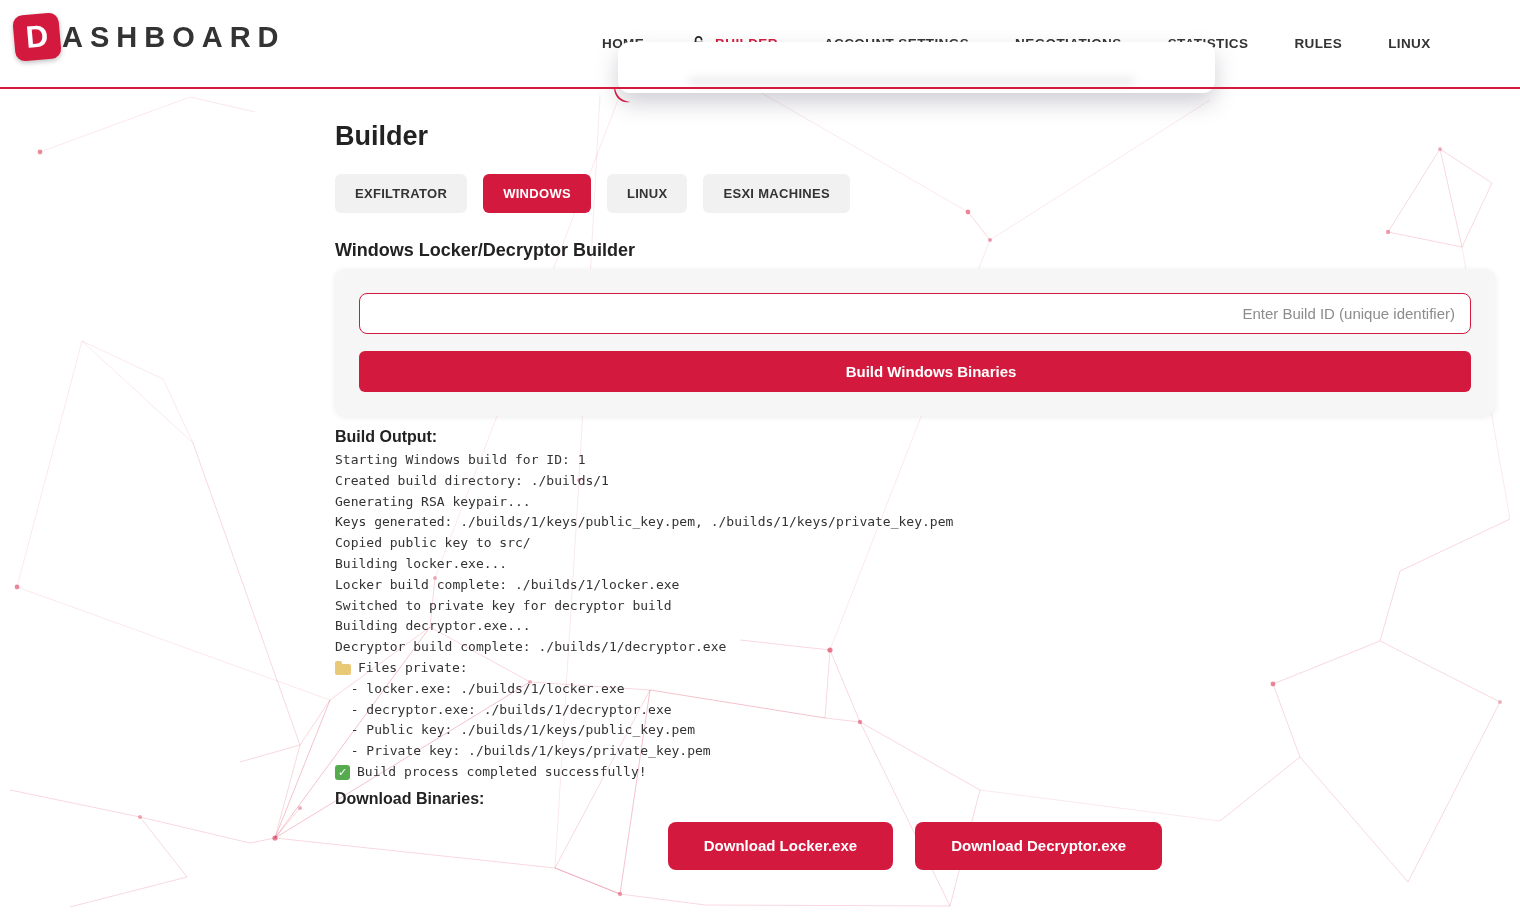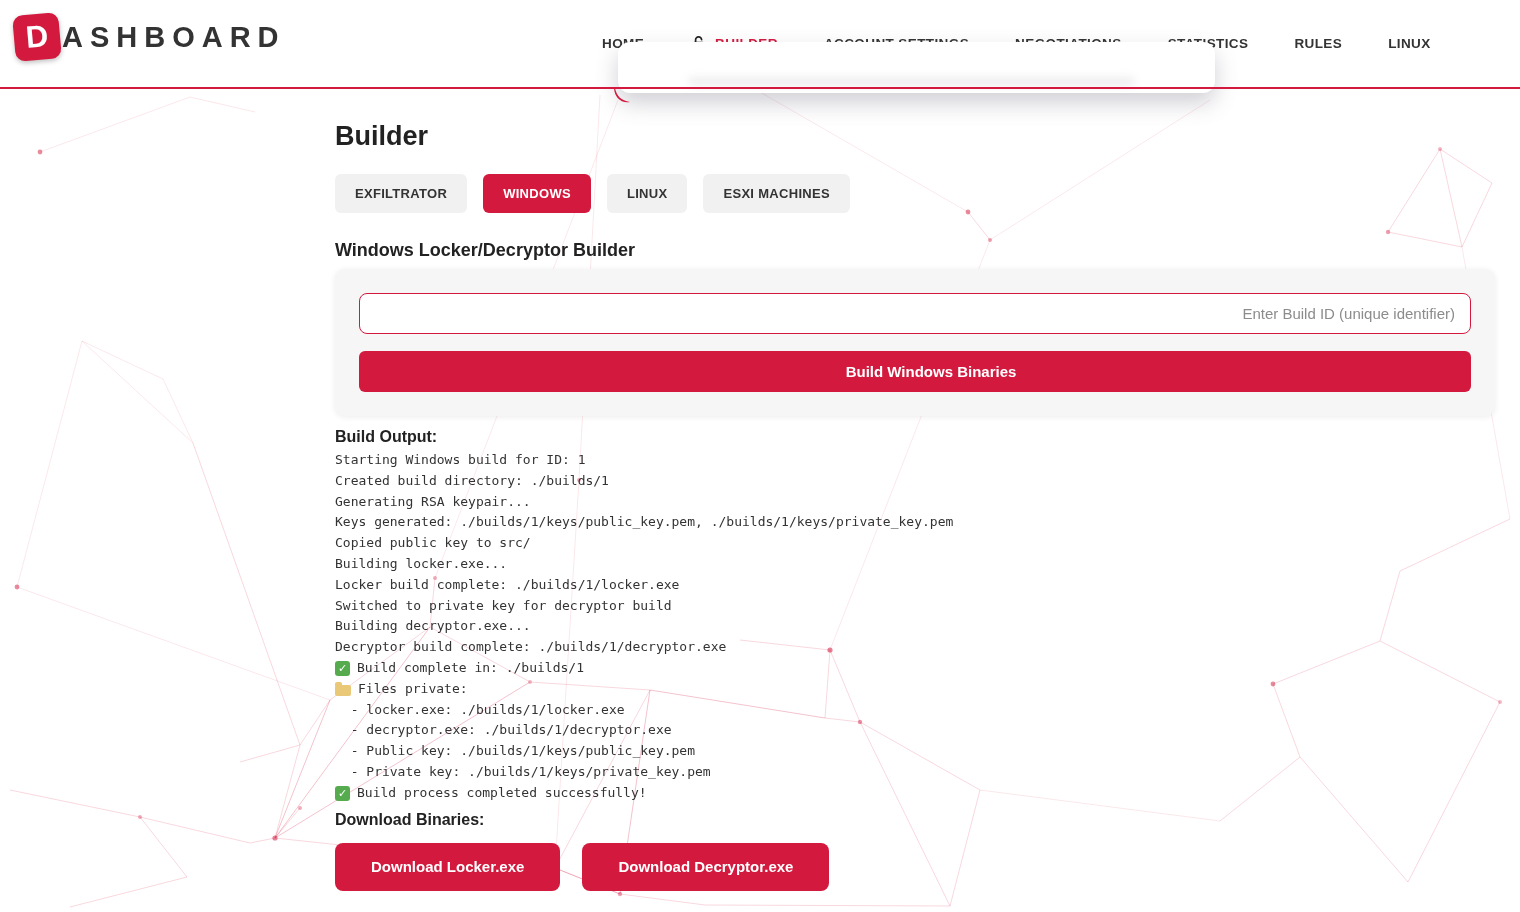--- a/index.html
+++ b/index.html
@@ -249,10 +249,6 @@
         <span class="t">Decryptor build complete: ./builds/1/decryptor.exe</span>
       </div>
     <div class="log-line">
-        <span class="ic check"></span>
-        <span class="t">Build complete in: ./builds/1</span>
-      </div>
-    <div class="log-line">
         <span class="ic folder"></span>
         <span class="t">Files private:</span>
       </div>

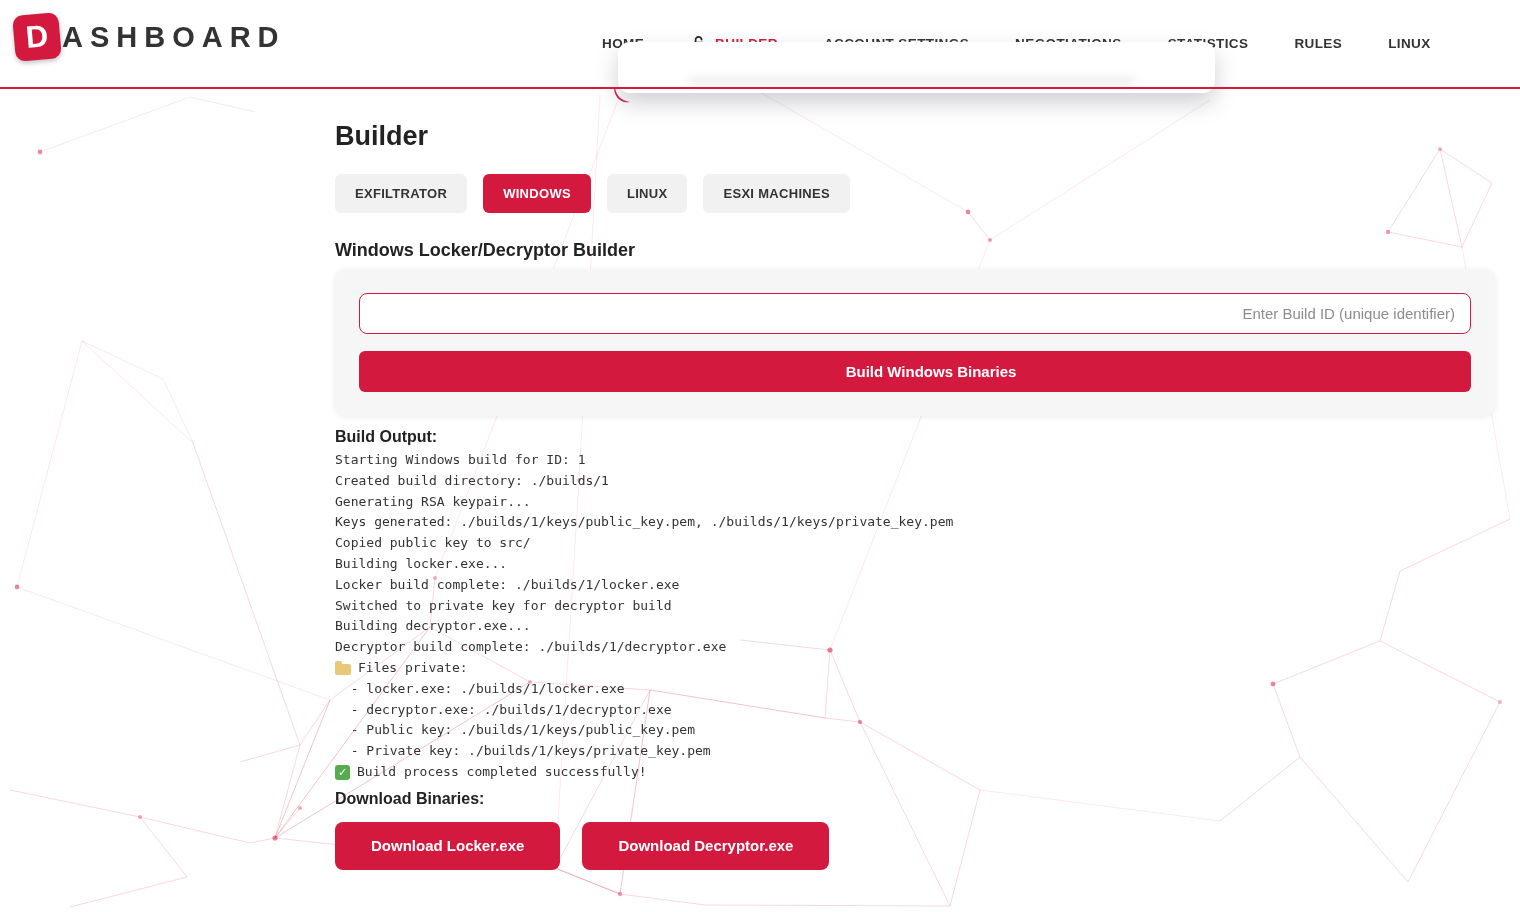--- a/index.html
+++ b/index.html
@@ -129,7 +129,7 @@
     background:var(--folder-yellow);border-radius:2px 2px 0 0;
   }
   .dl-heading{font-size:16px;font-weight:bold;color:#222;margin-top:7px;}
-  .dl-row{display:flex;gap:22px;margin-top:14px;}
+  .dl-row{display:flex;gap:22px;margin-top:14px;justify-content:center;}
   .dl-btn{
     background:var(--accent);color:#fff;border:none;border-radius:8px;
     height:48px;padding:0 36px;

